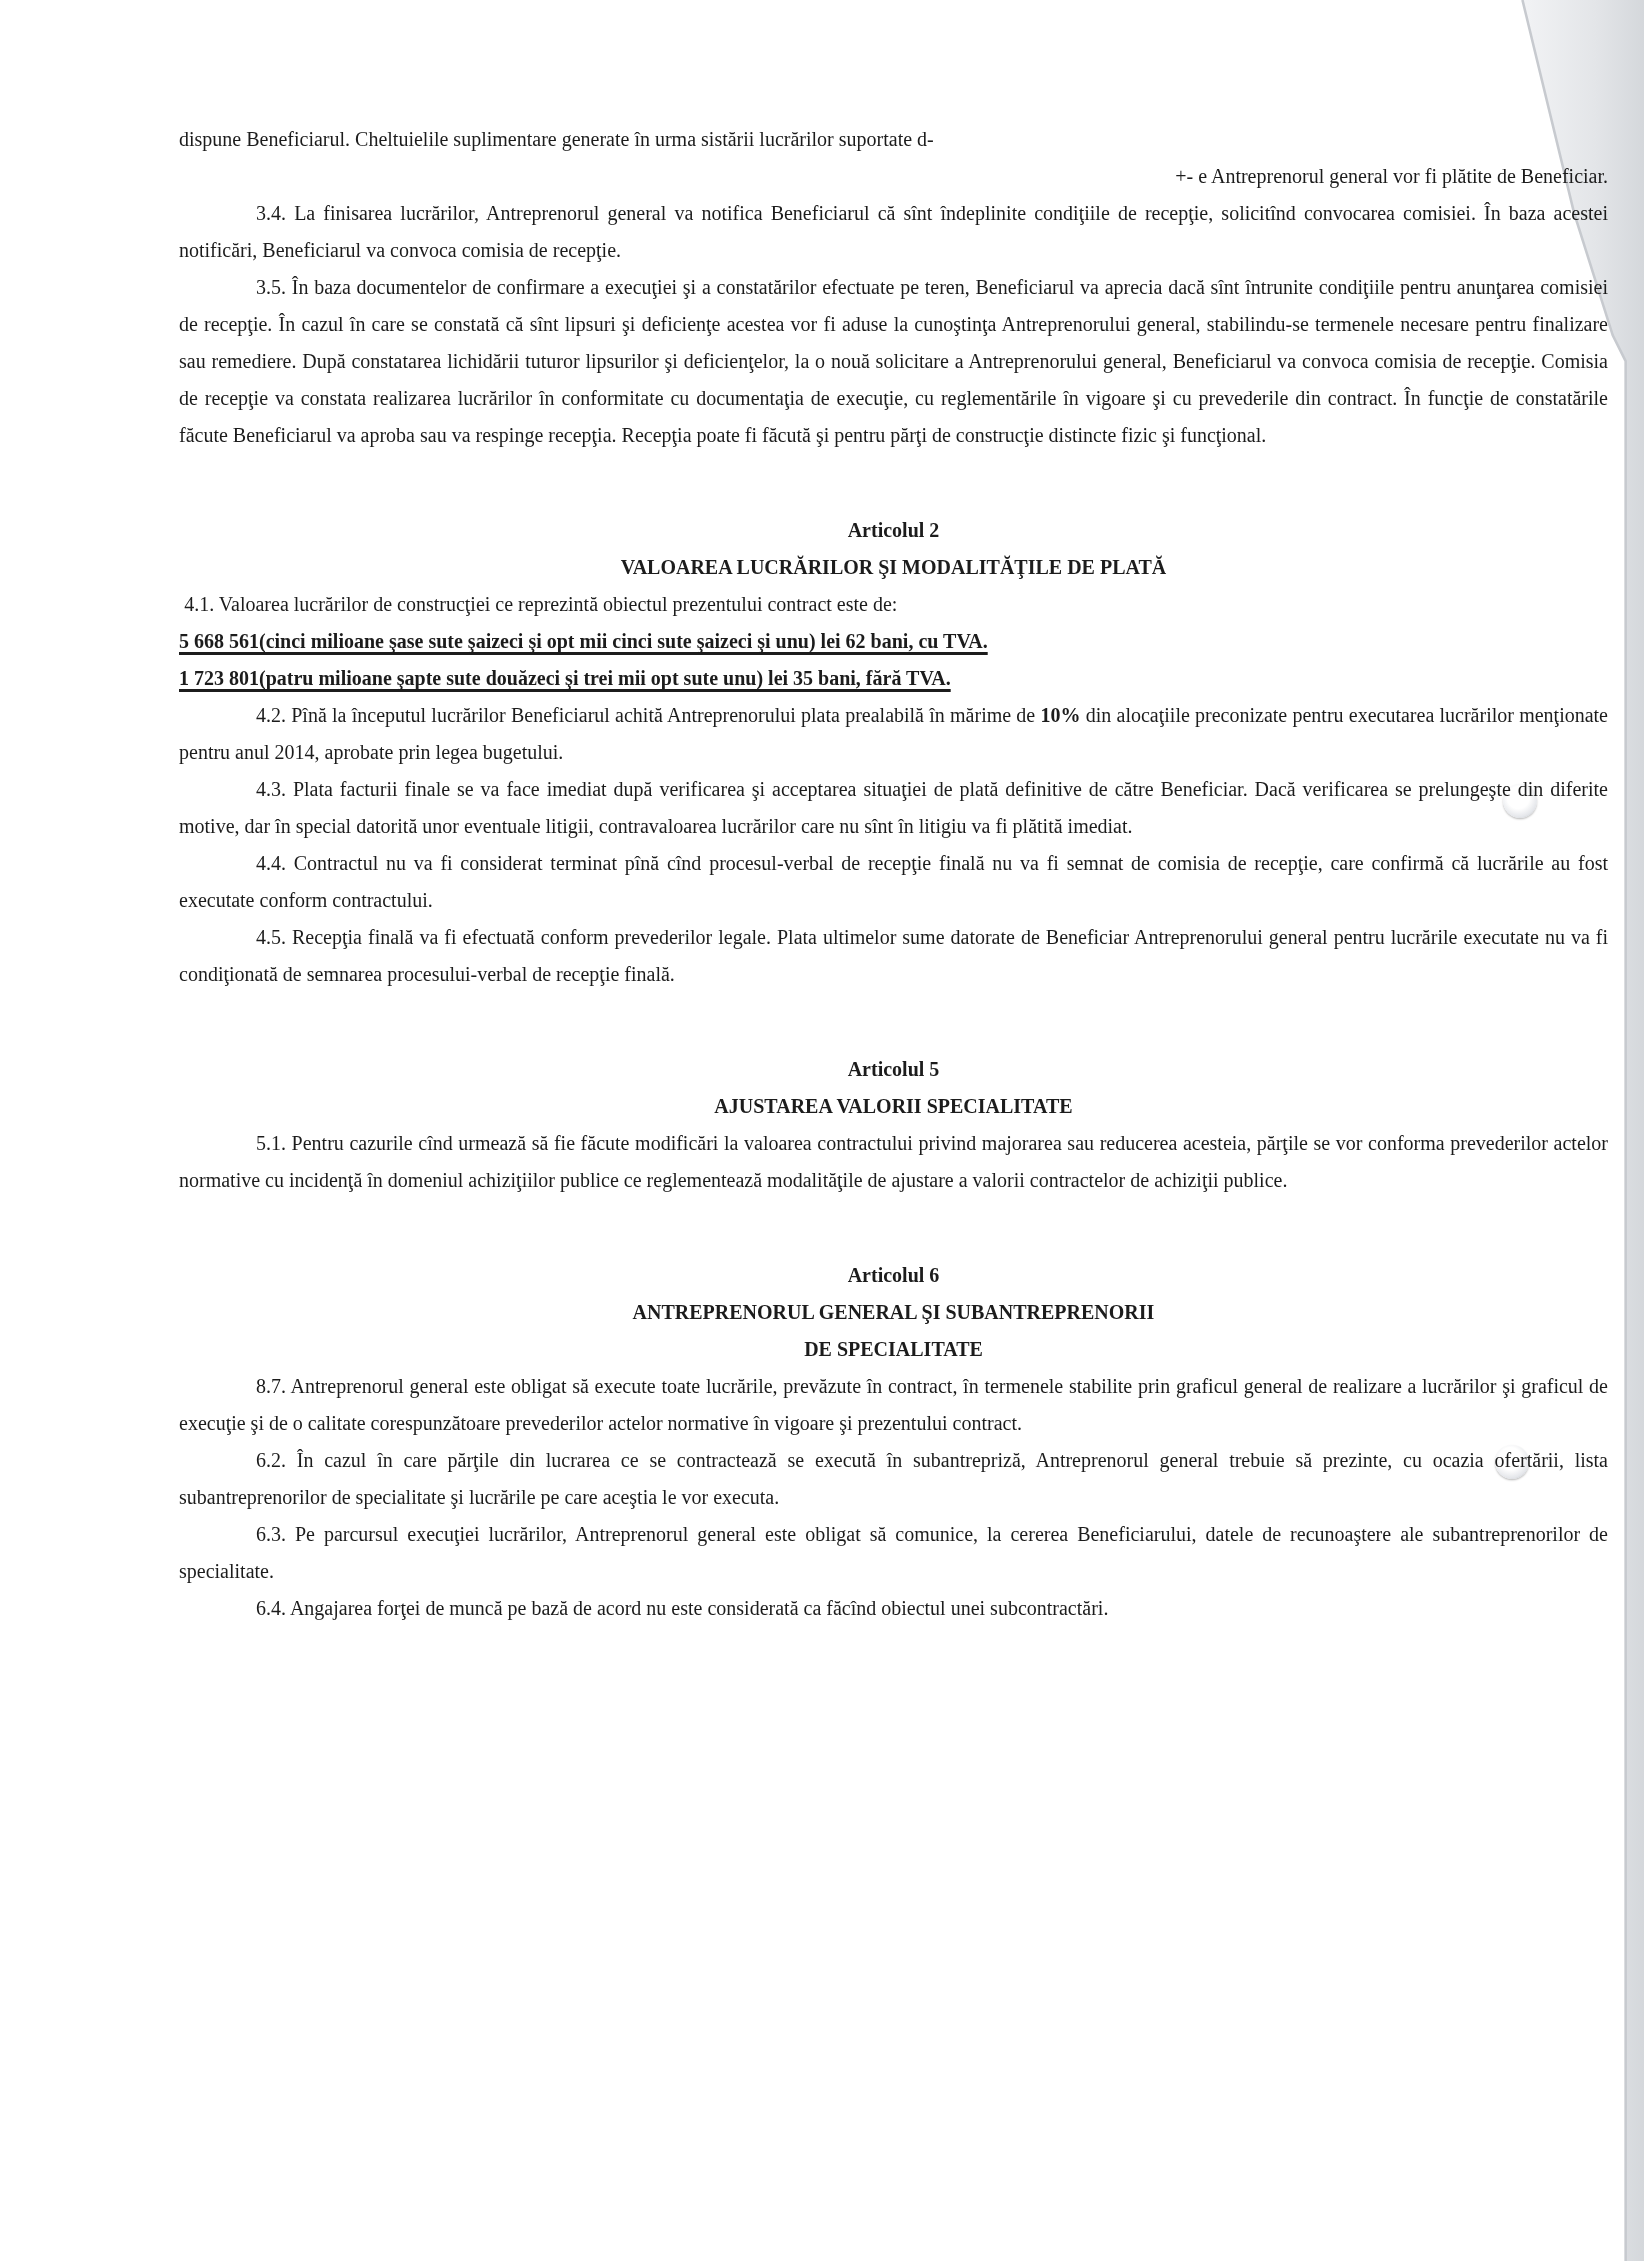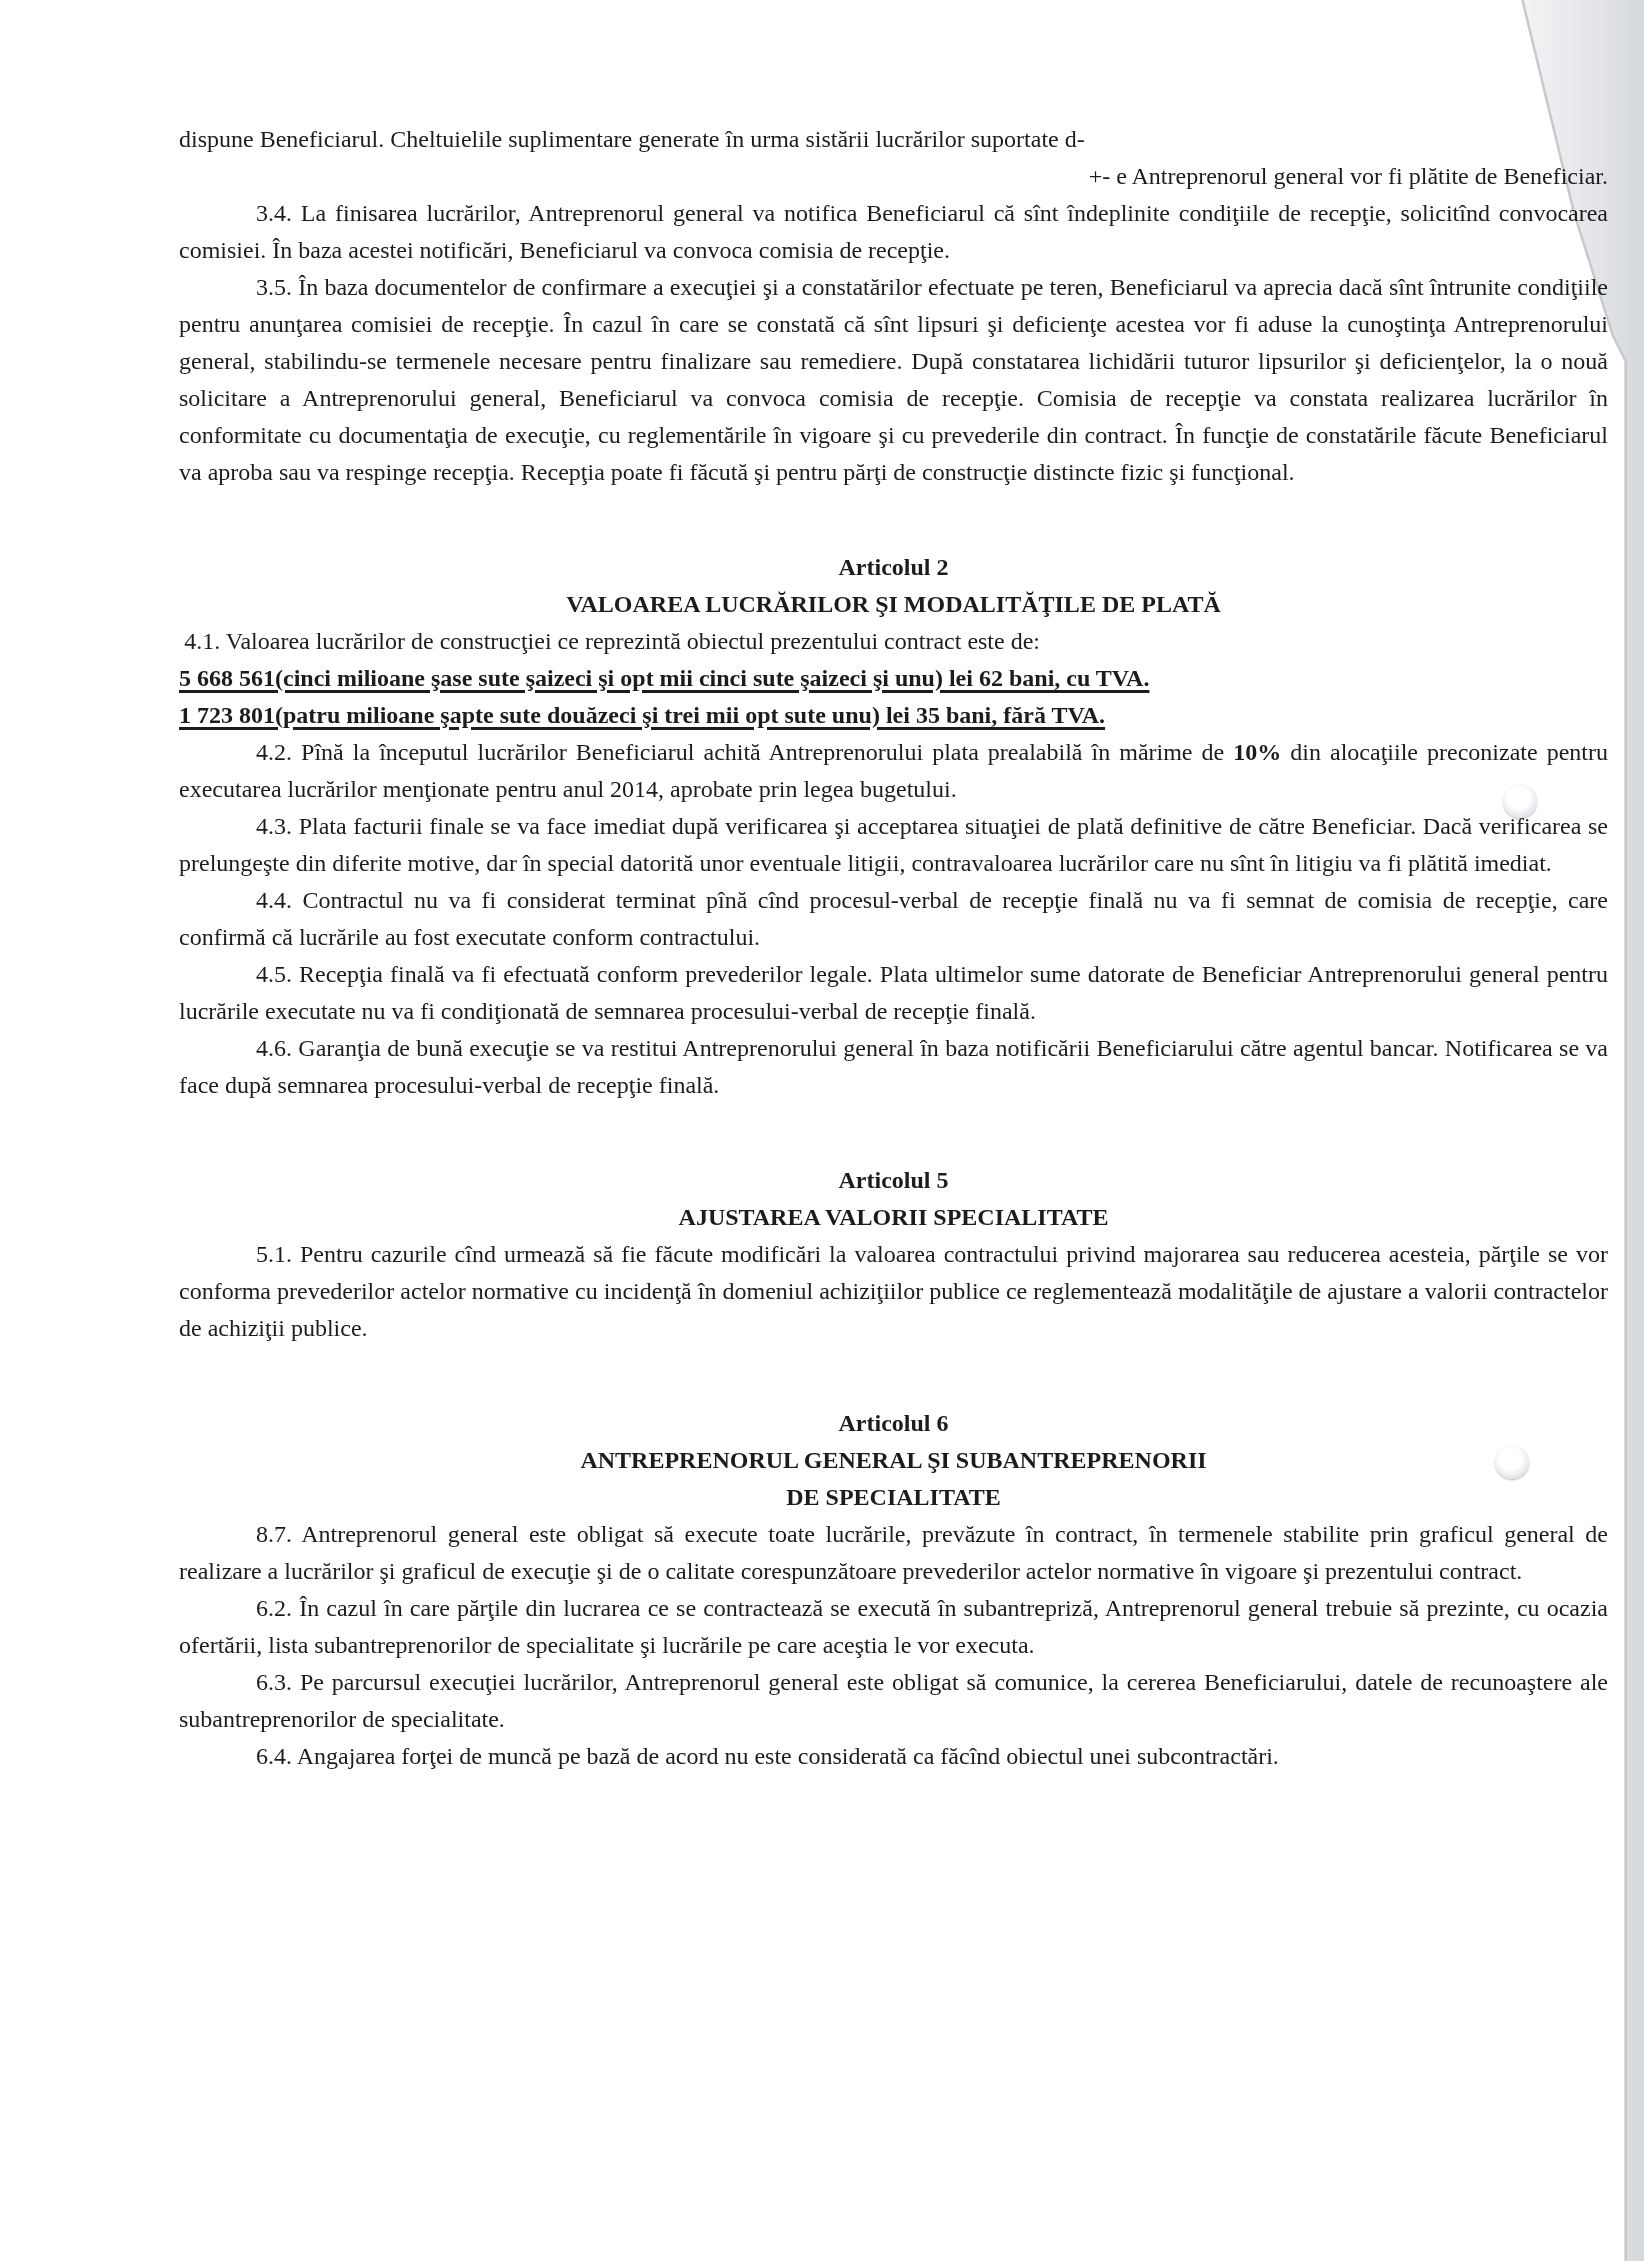--- a/index.html
+++ b/index.html
@@ -19,7 +19,7 @@
   }
   .content {
     position: absolute; left: 179px; top: 121px; width: 1429px;
-    font-size: 24px; line-height: 37px; text-align: justify;
+    font-size: 20px; line-height: 37px; text-align: justify;
   }
   .p { margin: 0; }
   .indent { text-indent: 77px; }

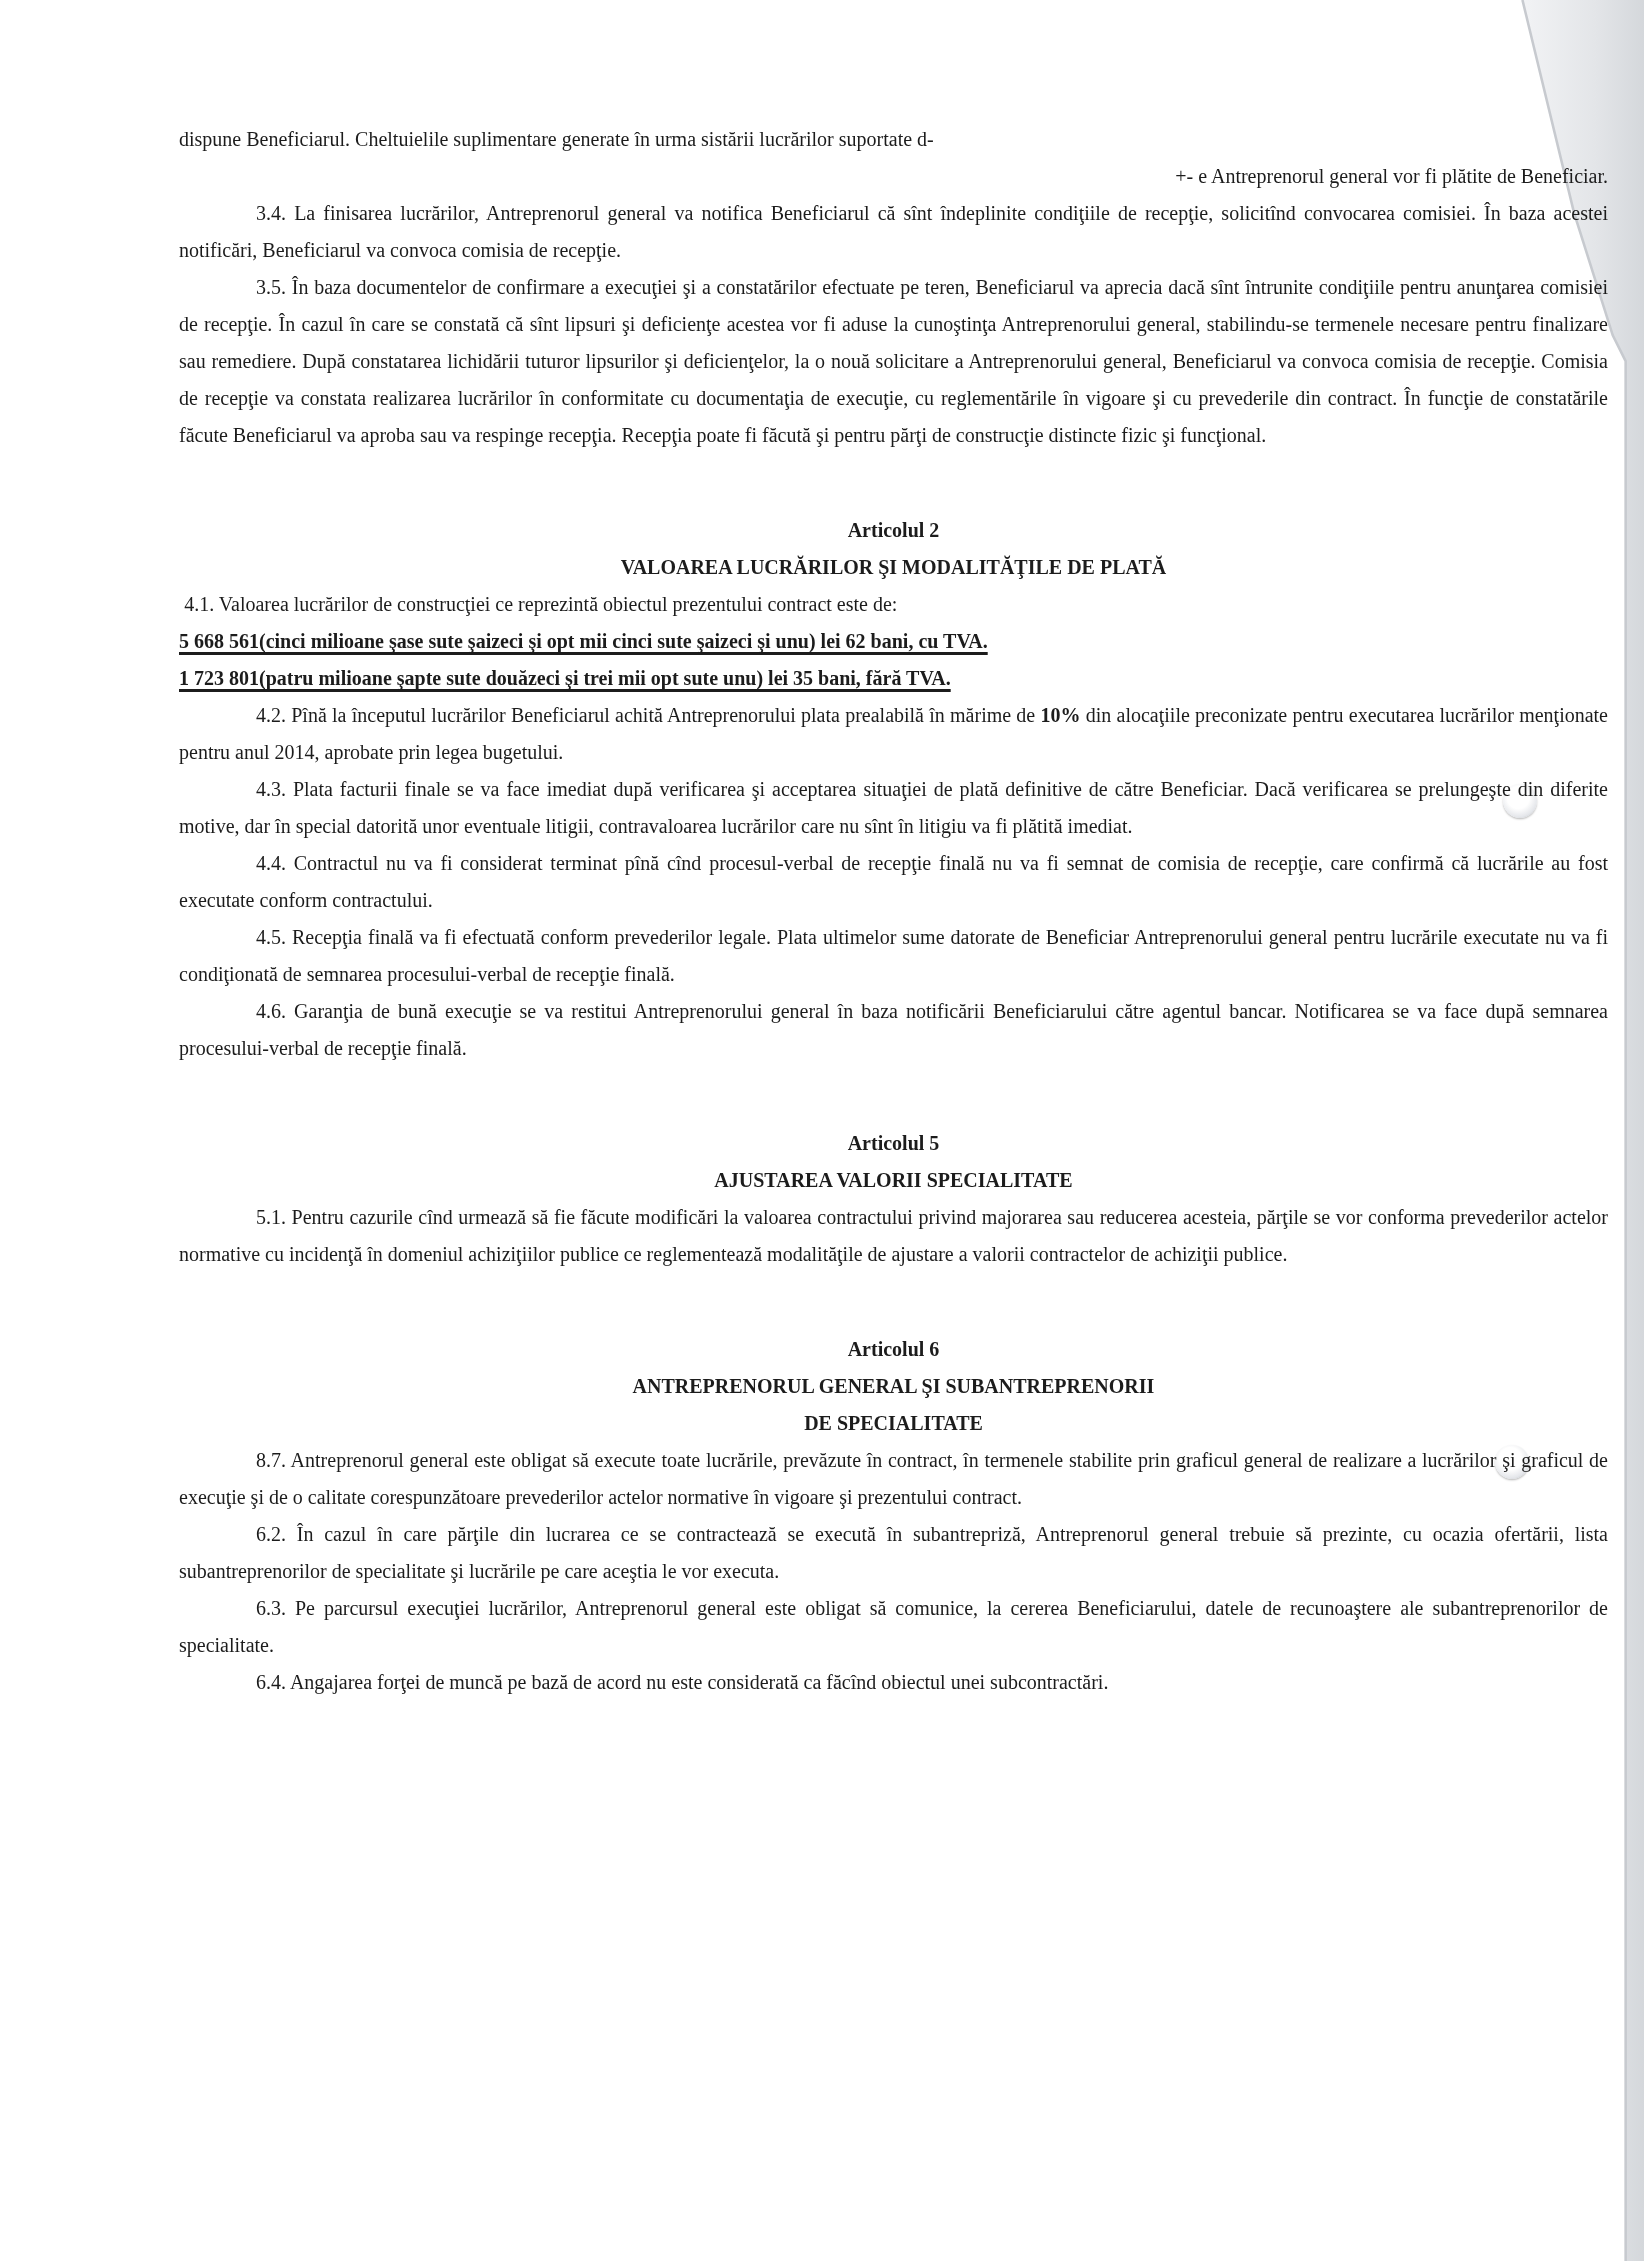--- a/index.html
+++ b/index.html
@@ -70,7 +70,6 @@
     <p class="p indent">4.3. Plata facturii finale se va face imediat după verificarea şi acceptarea situaţiei de plată definitive de către Beneficiar. Dacă verificarea se prelungeşte din diferite motive, dar în special datorită unor eventuale litigii, contravaloarea lucrărilor care nu sînt în litigiu va fi plătită imediat.</p>
     <p class="p indent">4.4. Contractul nu va fi considerat terminat pînă cînd procesul-verbal de recepţie finală nu va fi semnat de comisia de recepţie, care confirmă că lucrările au fost executate conform contractului.</p>
     <p class="p indent">4.5. Recepţia finală va fi efectuată conform prevederilor legale. Plata ultimelor sume datorate de Beneficiar Antreprenorului general pentru lucrările executate nu va fi condiţionată de semnarea procesului-verbal de recepţie finală.</p>
-    <p class="p indent">4.6. Garanţia de bună execuţie se va restitui Antreprenorului general în baza notificării Beneficiarului către agentul bancar. Notificarea se va face după semnarea procesului-verbal de recepţie finală.</p>
 
     <div class="art-gap"></div>
     <p class="art-title">Articolul 5</p>

